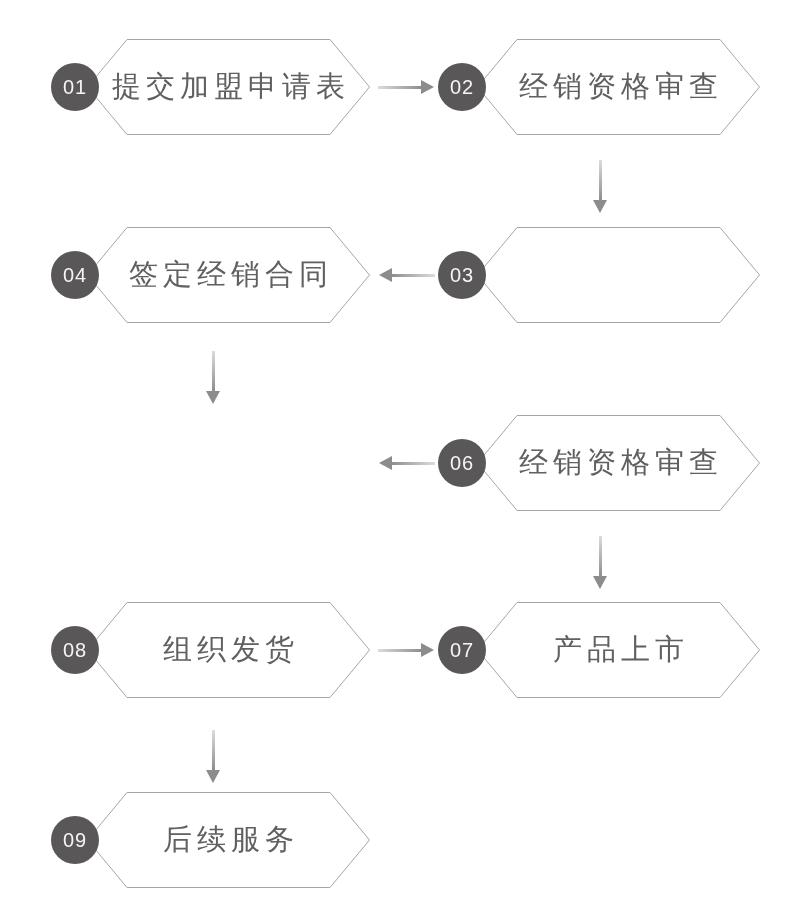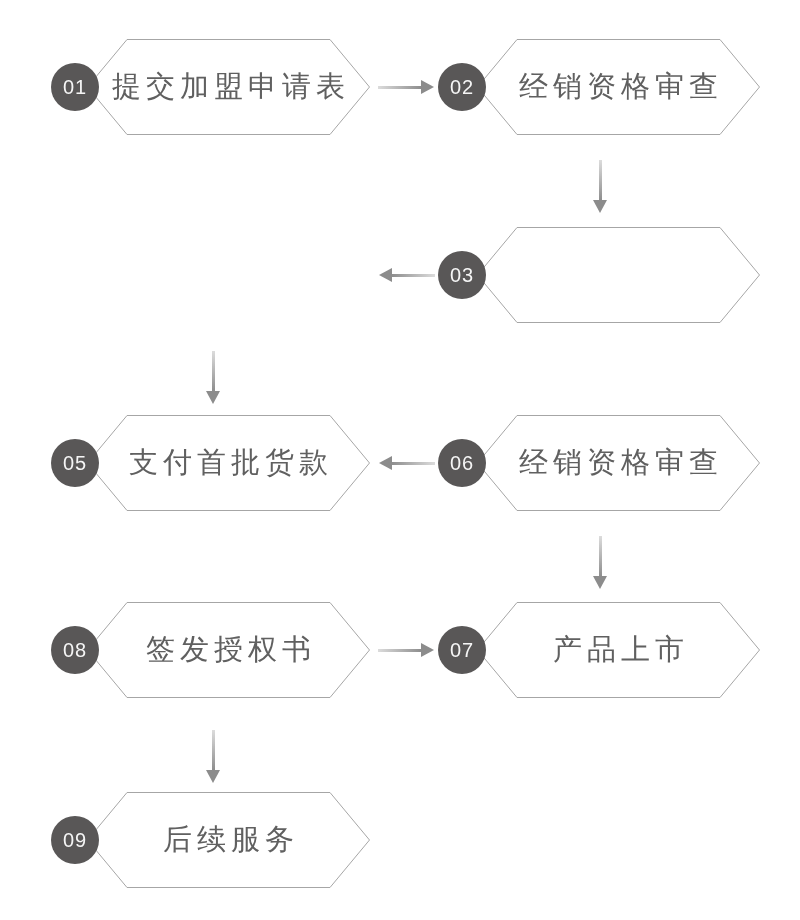--- a/index.html
+++ b/index.html
@@ -136,6 +136,15 @@
     <div class="tip"></div>
   </div>
 
+  <div class="step col-left pos-s04">
+    <svg class="hex" viewBox="0 0 283 96" preserveAspectRatio="none" xmlns="http://www.w3.org/2000/svg">
+      <polygon points="0.5,48 40,0.5 243,0.5 282.5,48 243,95.5 40,95.5"></polygon>
+    </svg>
+    <div class="badge">
+      <span>04</span>
+    </div>
+    <div class="label">签定经销合同</div>
+  </div>
 
   <div class="varrow pos-a0405">
     <div class="shaft"></div>

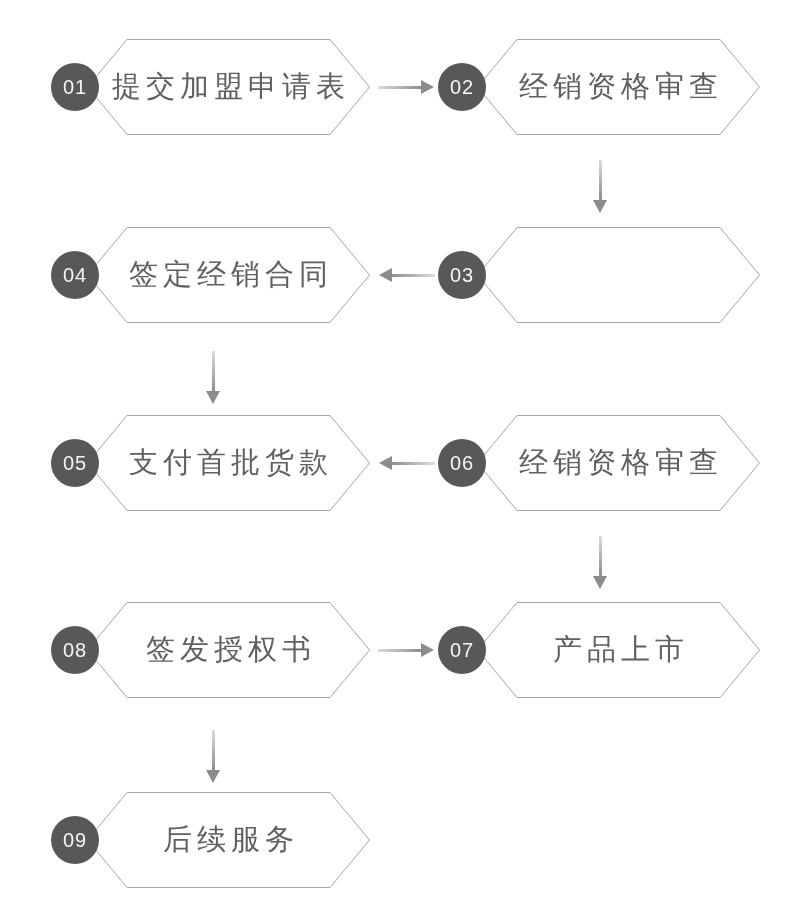--- a/index.html
+++ b/index.html
@@ -151,15 +151,6 @@
     <div class="tip"></div>
   </div>
 
-  <div class="step col-left pos-s05">
-    <svg class="hex" viewBox="0 0 283 96" preserveAspectRatio="none" xmlns="http://www.w3.org/2000/svg">
-      <polygon points="0.5,48 40,0.5 243,0.5 282.5,48 243,95.5 40,95.5"></polygon>
-    </svg>
-    <div class="badge">
-      <span>05</span>
-    </div>
-    <div class="label">支付首批货款</div>
-  </div>
 
   <div class="harrow dir-left pos-a0605">
     <div class="shaft"></div>

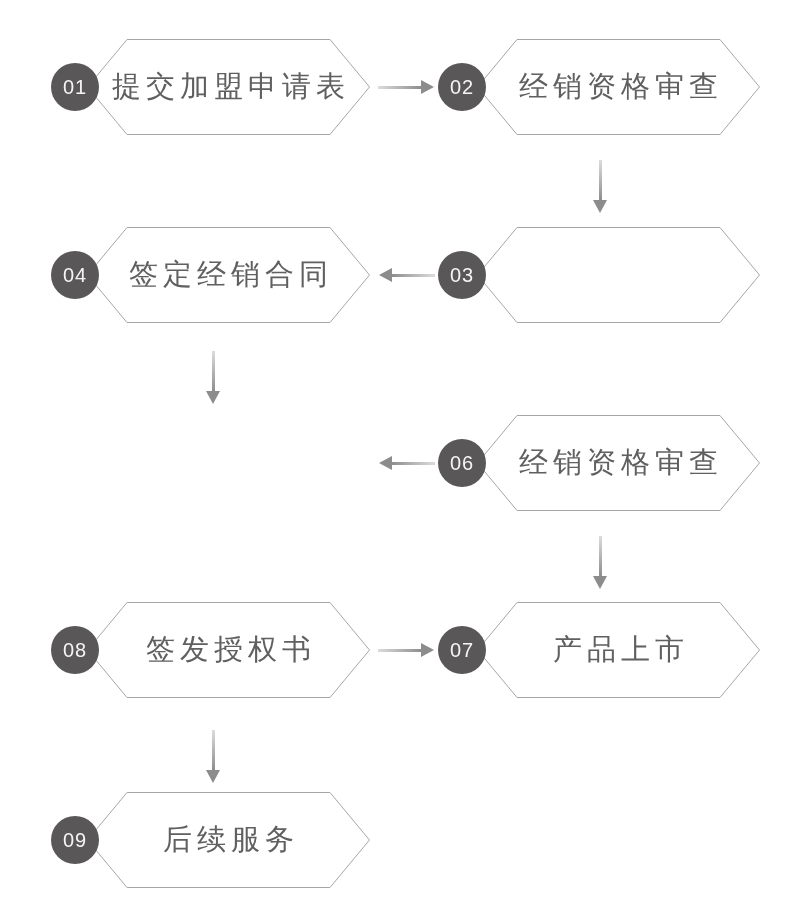--- a/index.html
+++ b/index.html
@@ -194,7 +194,7 @@
     <div class="badge">
       <span>08</span>
     </div>
-    <div class="label">签发授权书</div>
+    <div class="label">组织发货</div>
   </div>
 
   <div class="varrow pos-a0809">

